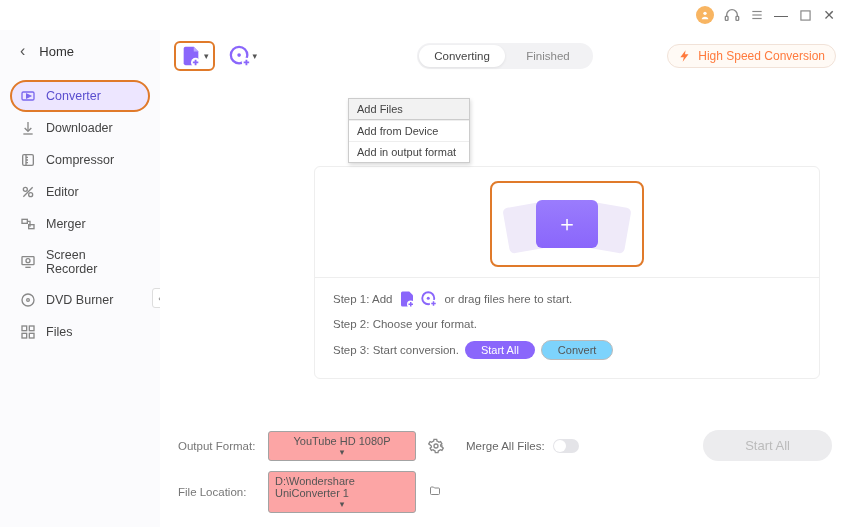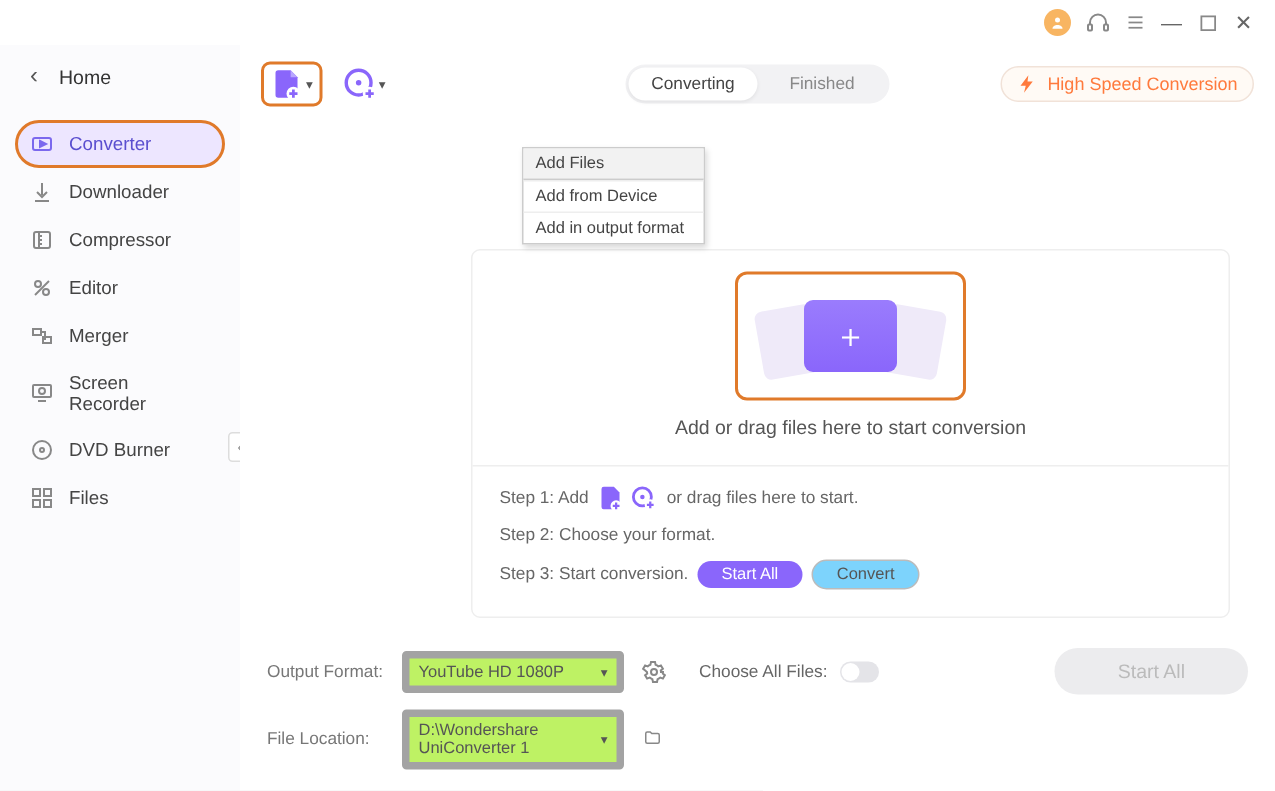--- a/index.html
+++ b/index.html
@@ -231,7 +231,6 @@
           <div class="hero-ghost r"></div>
           <div class="hero-folder">＋</div>
         </div>
-        <div class="hero-text">Add or drag files here to start conversion</div>
         <div class="hr"></div>
         <div class="steps">
           <div class="step-row">

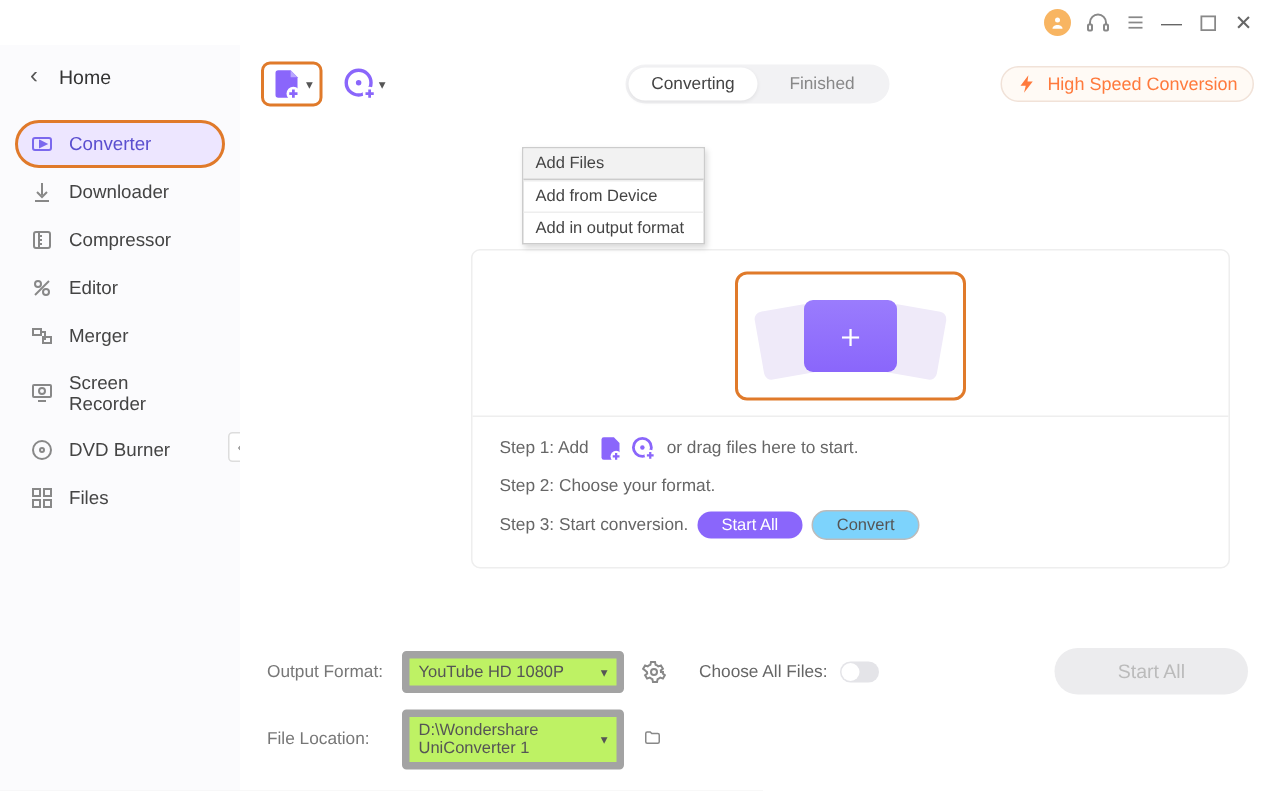--- a/index.html
+++ b/index.html
@@ -51,7 +51,7 @@
 .footer { margin-top: auto; padding: 12px 4px 4px 4px; font-size: 11.5px; color: #666; display: flex; flex-direction: column; gap: 10px; }
 .foot-row { display: flex; align-items: center; gap: 12px; }
 .foot-row .label { width: 78px; color: #777; }
-.select { width: 148px; border: 5px solid #a3a3a3; border-radius: 3px; padding: 3px 6px; font-size: 11px; color: #555; display: flex; justify-content: space-between; align-items: center; background: #bef264; }
+.select { width: 148px; border: 1px solid #a3a3a3; border-radius: 3px; padding: 3px 6px; font-size: 11px; color: #555; display: flex; justify-content: space-between; align-items: center; background: #fca5a5; flex-direction: column; }
 .settings-ic { width: 16px; height: 16px; color: #888; }
 .merge { display: flex; align-items: center; gap: 8px; margin-left: 10px; }
 .toggle { width: 26px; height: 14px; background: #e4e4e8; border-radius: 7px; position: relative; }

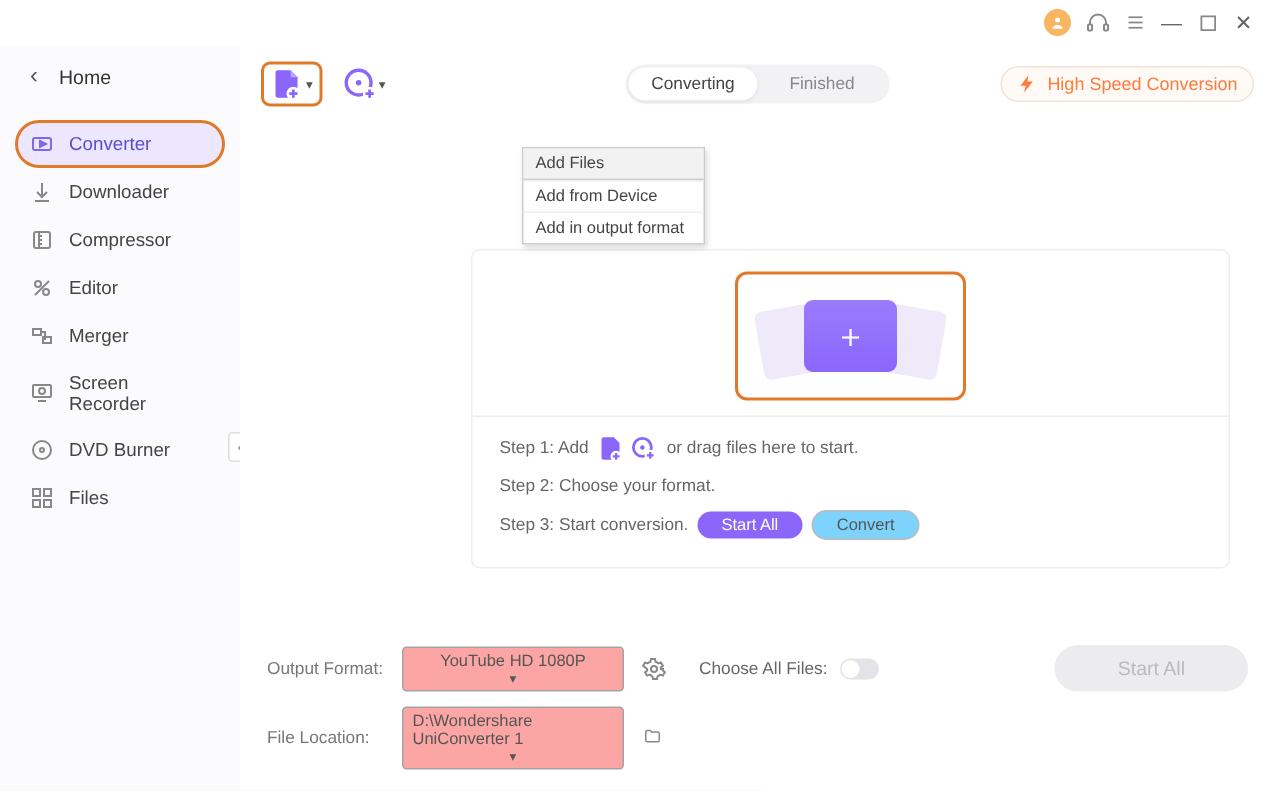--- a/index.html
+++ b/index.html
@@ -273,7 +273,7 @@
               </svg>
           </span>
           <div class="merge">
-            <span>Choose All Files:</span>
+            <span>Merge All Files:</span>
             <div class="toggle"></div>
           </div>
           <div class="start-all">Start All</div>

